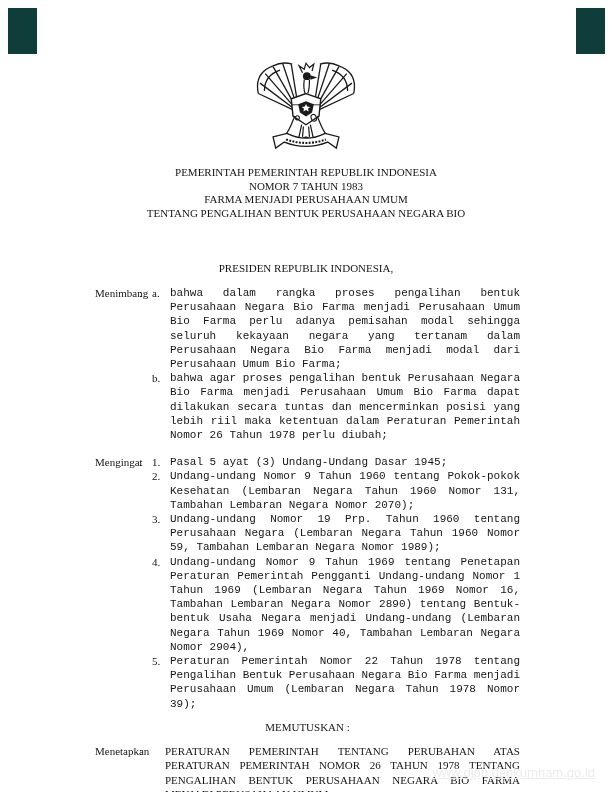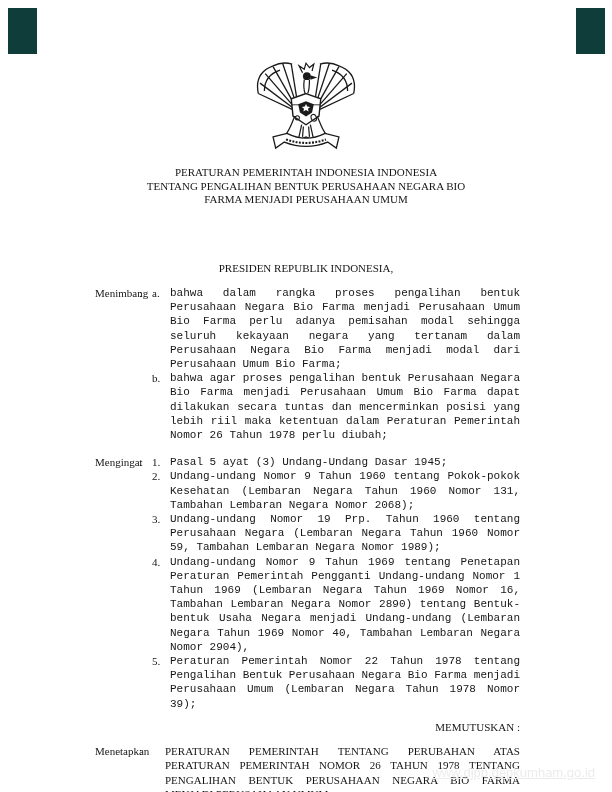--- a/index.html
+++ b/index.html
@@ -115,7 +115,7 @@
   </div>
 
   <div class="title-block">
-    <div>PERATURAN PEMERINTAH INDONESIA INDONESIA</div>
+    <div>PEMERINTAH PEMERINTAH REPUBLIK INDONESIA</div>
     <div>TENTANG PENGALIHAN BENTUK PERUSAHAAN NEGARA BIO</div>
     <div>FARMA MENJADI PERUSAHAAN UMUM</div>
   </div>

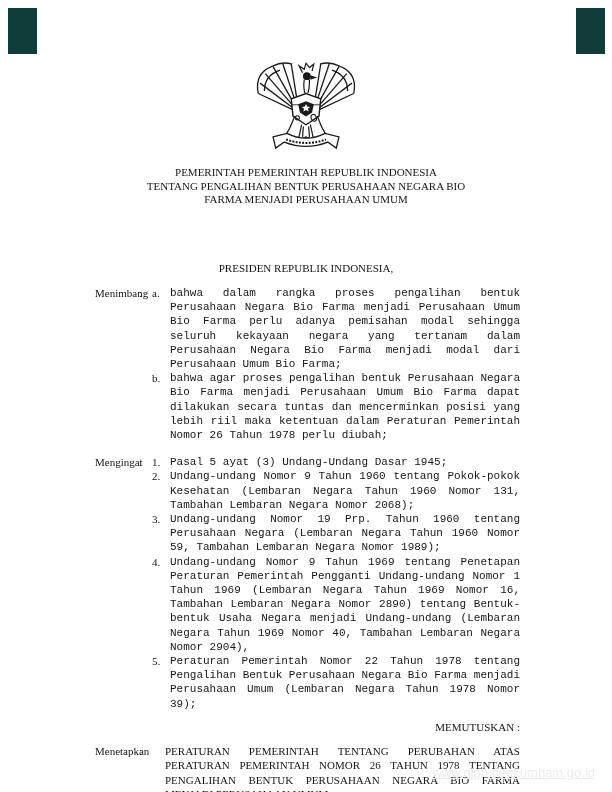--- a/index.html
+++ b/index.html
@@ -116,6 +116,7 @@
 
   <div class="title-block">
     <div>PEMERINTAH PEMERINTAH REPUBLIK INDONESIA</div>
+    <div>NOMOR 7 TAHUN 1983</div>
     <div>TENTANG PENGALIHAN BENTUK PERUSAHAAN NEGARA BIO</div>
     <div>FARMA MENJADI PERUSAHAAN UMUM</div>
   </div>

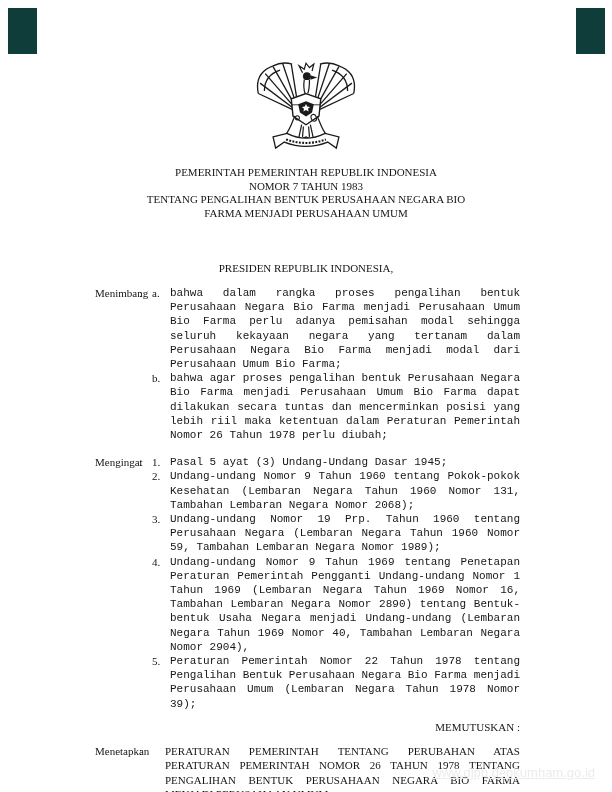--- a/index.html
+++ b/index.html
@@ -117,8 +117,8 @@
   <div class="title-block">
     <div>PEMERINTAH PEMERINTAH REPUBLIK INDONESIA</div>
     <div>NOMOR 7 TAHUN 1983</div>
+    <div>FARMA MENJADI PERUSAHAAN UMUM</div>
     <div>TENTANG PENGALIHAN BENTUK PERUSAHAAN NEGARA BIO</div>
-    <div>FARMA MENJADI PERUSAHAAN UMUM</div>
   </div>
 
   <div class="salutation">PRESIDEN REPUBLIK INDONESIA,</div>

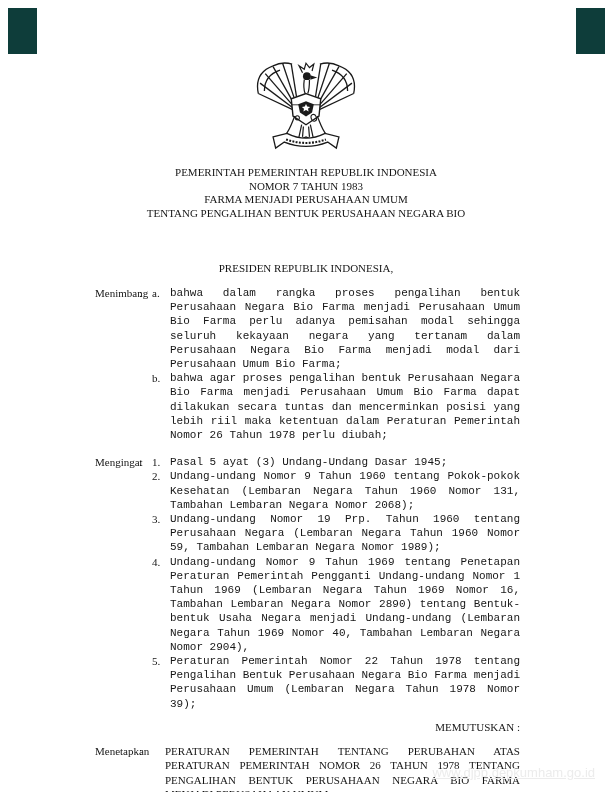--- a/index.html
+++ b/index.html
@@ -150,7 +150,7 @@
         </div>
         <div class="clause-item">
           <span class="item-marker">2.</span>
-          <span class="item-text">Undang-undang Nomor 9 Tahun 1960 tentang Pokok-pokok Kesehatan (Lembaran Negara Tahun 1960 Nomor 131, Tambahan Lembaran Negara Nomor 2068);</span>
+          <span class="item-text">Undang-undang Nomor 9 Tahun 1960 tentang Pokok-pokok Kesehatan (Lembaran Negara Tahun 1960 Nomor 131, Tambahan Lembaran Negara Nomor 2070);</span>
         </div>
         <div class="clause-item">
           <span class="item-marker">3.</span>

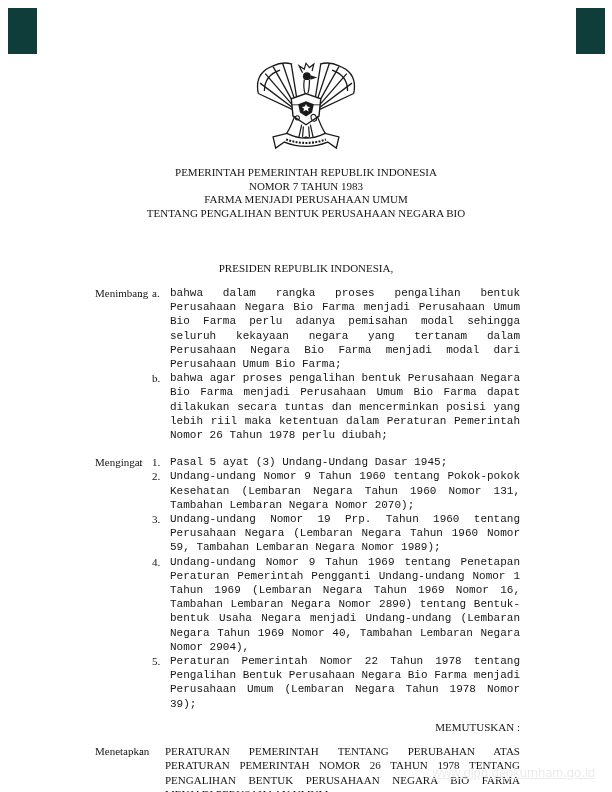--- a/index.html
+++ b/index.html
@@ -36,7 +36,7 @@
   .item-text{flex:1;min-width:0;text-align:justify;font-family:Liberation Mono, monospace;}
 
   .section-mengingat{margin-top:13px;}
-  .memutuskan-heading{margin:9px 0 10px 0;text-align:right;}
+  .memutuskan-heading{margin:9px 0 10px 0;text-align:center;}
   .menetapkan-text{flex:1;min-width:0;text-align:justify;padding-left:13px;
     text-justify:inter-word;}
 

